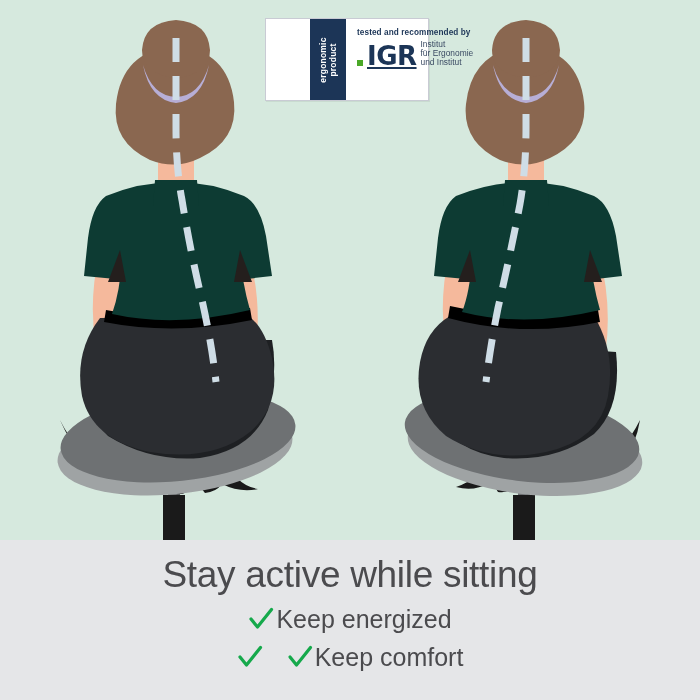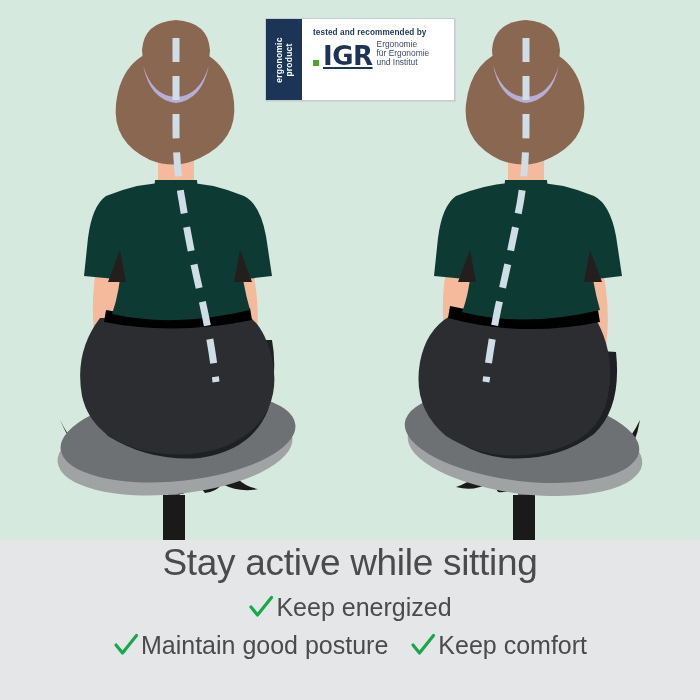--- a/index.html
+++ b/index.html
@@ -40,7 +40,7 @@
     position: absolute;
     left: 265px;
     top: 18px;
-    width: 190px;
+    width: 164px;
     height: 83px;
     background: #ffffff;
     border: 1px solid #c9cbd4;
@@ -48,6 +48,7 @@
     display: flex;
     align-items: stretch;
     box-shadow: 1px 1px 0 rgba(0,0,0,0.06);
+    padding-left: 44px;
   }
   .badge-left {
     width: 36px;

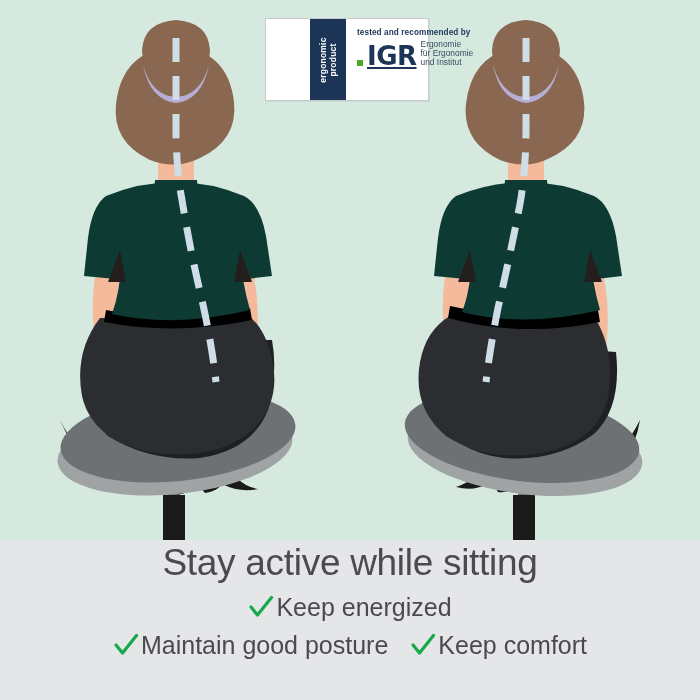--- a/index.html
+++ b/index.html
@@ -273,7 +273,7 @@
           <span class="badge-dot"></span>
           <span class="badge-igr">IGR</span>
           <span class="badge-inst">
-            <span>Ergonomie</span><br>
+            <span>Institut</span><br>
             <span>für Ergonomie</span><br>
             <span>und Institut</span>
           </span>

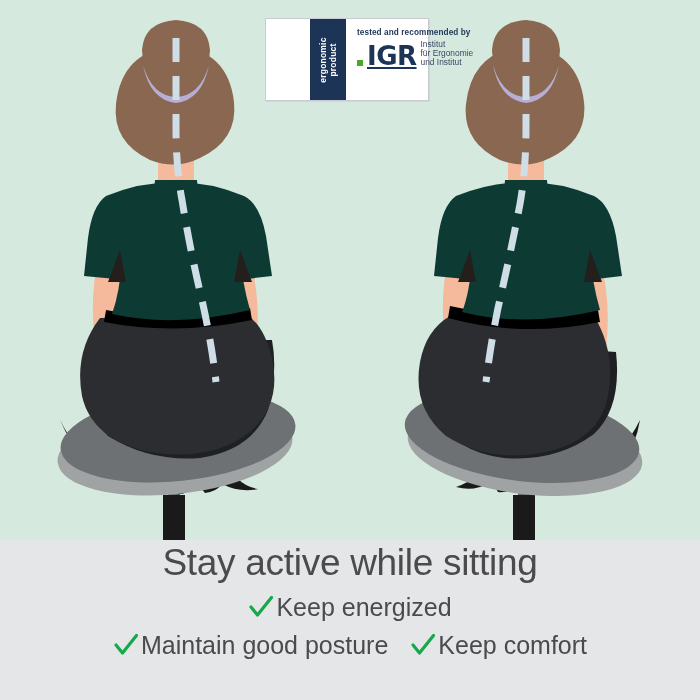--- a/index.html
+++ b/index.html
@@ -125,6 +125,7 @@
   }
   .headline {
     margin: 0;
+    padding-top: 12px;
     font-size: 37px;
     font-weight: normal;
     color: #4b4b4e;

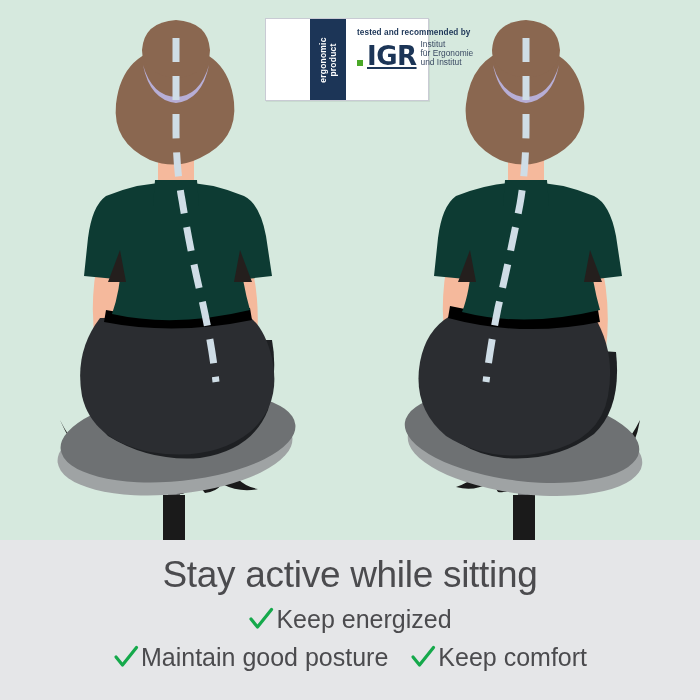--- a/index.html
+++ b/index.html
@@ -305,7 +305,6 @@
               <path d="M3 13 L9.5 21 L23.5 3.5" stroke="#15a94b" stroke-width="3.2" fill="none" stroke-linecap="round" stroke-linejoin="round"></path>
             </svg>
         </span>
-        <span>Maintain good posture</span>
       </span>
       <span class="benefit">
         <span class="check">

